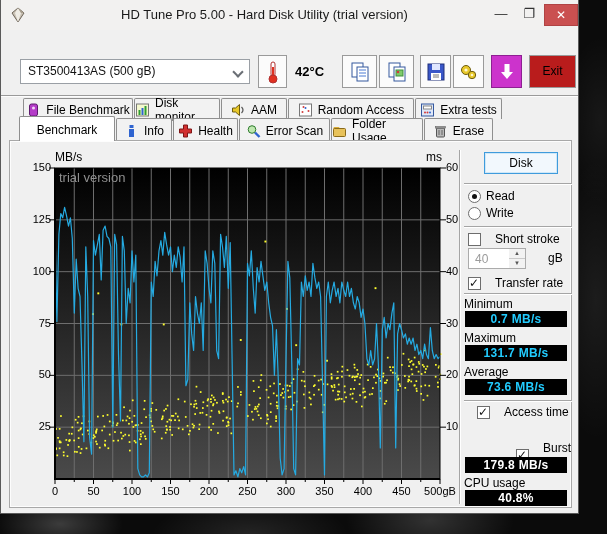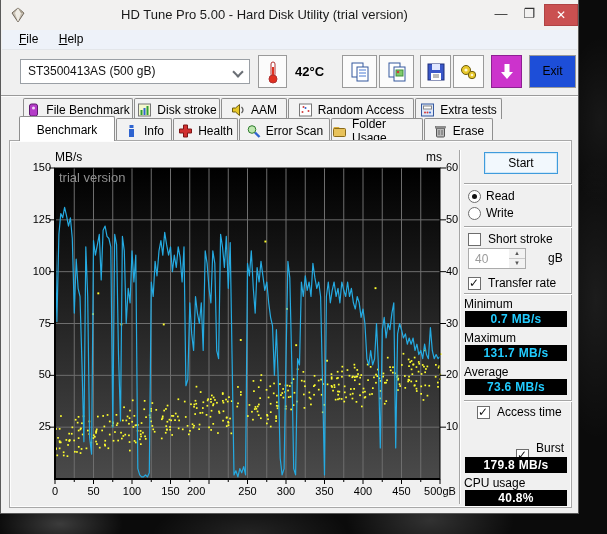--- a/index.html
+++ b/index.html
@@ -146,10 +146,6 @@
       <div class="cap-btn btn-close">✕</div>
     </div>
 
-    <div class="menubar">
-      <span class="menu-item"><u>F</u><span>ile</span></span>
-      <span class="menu-item"><u>H</u><span>elp</span></span>
-    </div>
 
     <div class="toolbar">
       <div class="drive-select">

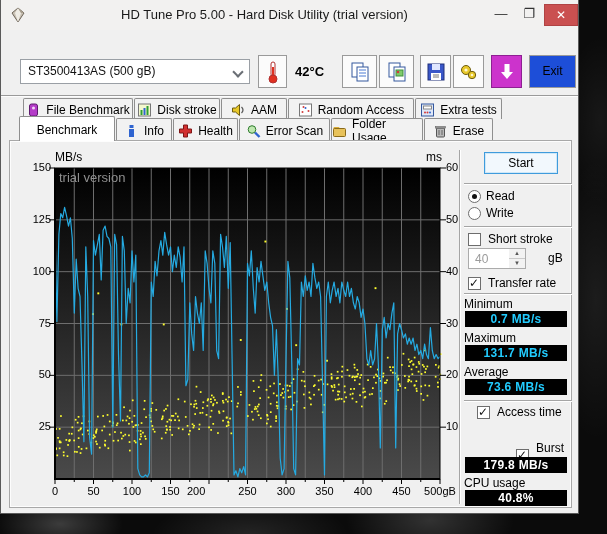--- a/index.html
+++ b/index.html
@@ -63,7 +63,7 @@
   .temp-label { position:absolute; left:293px; top:13px; font-size:13px; font-weight:bold; }
   .purple-btn { background:#cc33cc; border:1px solid #8e1f92; }
   .exit-btn { position:absolute; left:527px; top:4px; width:47px; height:33px;
-    background:#1d4ed8; border:1px solid #9a9a9a; font-size:12px; text-align:center;
+    background:#b91c1c; border:1px solid #9a9a9a; font-size:12px; text-align:center;
     line-height:31px; }
   
   .tabs1 { position:absolute; left:22px; top:98px; height:21px; display:flex; }

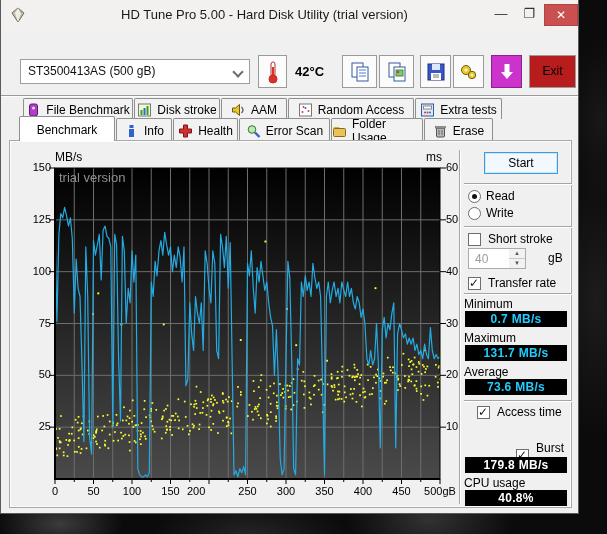--- a/index.html
+++ b/index.html
@@ -219,7 +219,7 @@
           <rect x="6" y="5" width="2" height="7" fill="#2f64d0"></rect>
           <rect x="9" y="3" width="2" height="9" fill="#2f9e2f"></rect>
         </svg>
-        <span>Disk stroke</span>
+        <span>Disk monitor</span>
       </div>
       <div class="tab" style="width:66px;">
         <svg class="tabicon" viewBox="0 0 14 14">

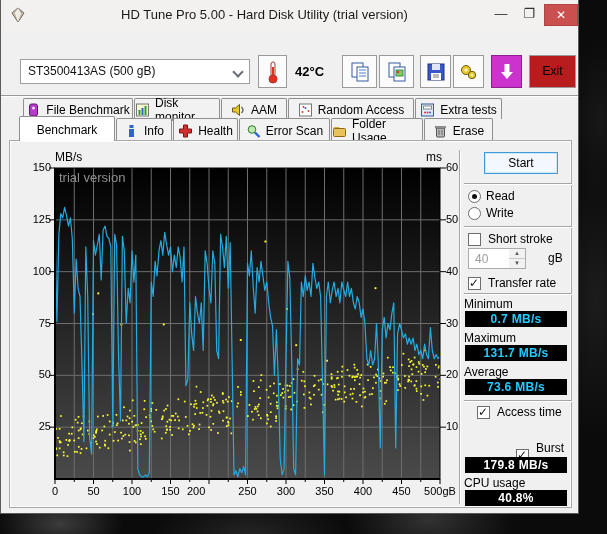--- a/index.html
+++ b/index.html
@@ -835,7 +835,7 @@
 
     <div class="vsep"></div>
 
-    <div class="start-btn">Start</div>
+    <div class="start-btn">Disk</div>
     <div class="rp-sep" style="top:183px;"></div>
 
     <div class="radio-row" style="top:189px;">

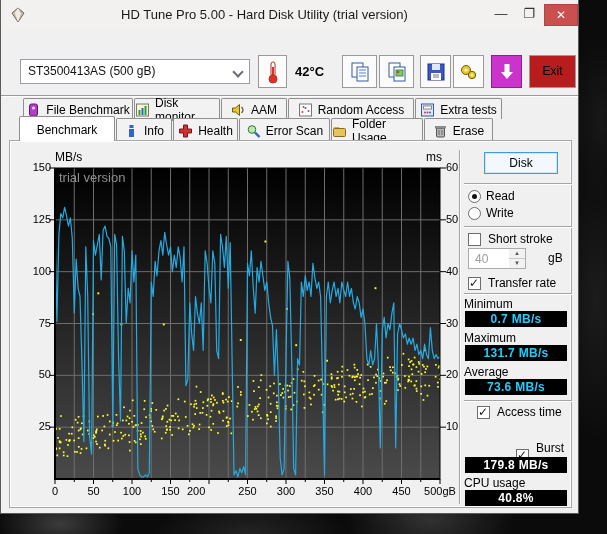--- a/index.html
+++ b/index.html
@@ -105,7 +105,7 @@
     background:#fff; position:relative; flex:none; }
   .radio.sel:before { content:""; position:absolute; left:3px; top:3px; width:5px; height:5px;
     border-radius:50%; background:#111; }
-  .check-row { position:absolute; left:467px; display:flex; align-items:center; gap:7px;
+  .check-row { position:absolute; left:467px; display:flex; align-items:center; gap:14px;
     font-size:12px; }
   .checkbox { width:13px; height:13px; border:1px solid #6d6d6d; background:#fff;
     position:relative; flex:none; }

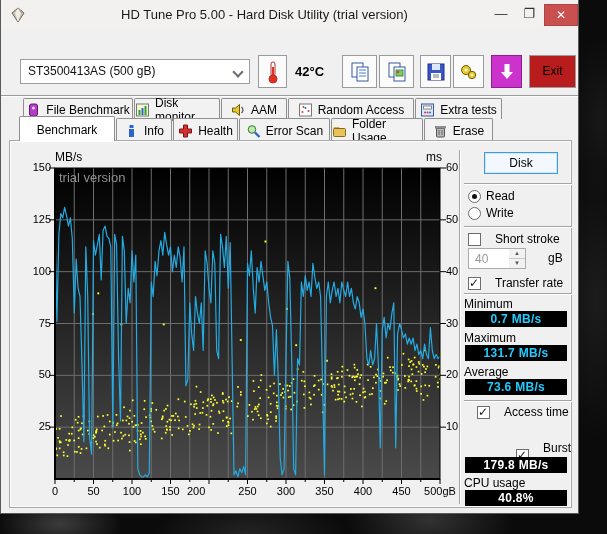--- a/index.html
+++ b/index.html
@@ -824,7 +824,7 @@
         <span class="ticklbl" style="left: 46.5px; width: 44px; text-align: center; top: 337px;">50</span>
         <span class="ticklbl" style="left: 85px; width: 44px; text-align: center; top: 337px;">100</span>
         <span class="ticklbl" style="left: 123.5px; width: 44px; text-align: center; top: 337px;">150</span>
-        <span class="ticklbl" style="left: 162px; width: 44px; top: 337px;">200</span>
+        <span class="ticklbl" style="left: 162px; width: 44px; text-align: center; top: 337px;">200</span>
         <span class="ticklbl" style="left: 200.5px; width: 44px; text-align: center; top: 337px;">250</span>
         <span class="ticklbl" style="left: 239px; width: 44px; text-align: center; top: 337px;">300</span>
         <span class="ticklbl" style="left: 277.5px; width: 44px; text-align: center; top: 337px;">350</span>

